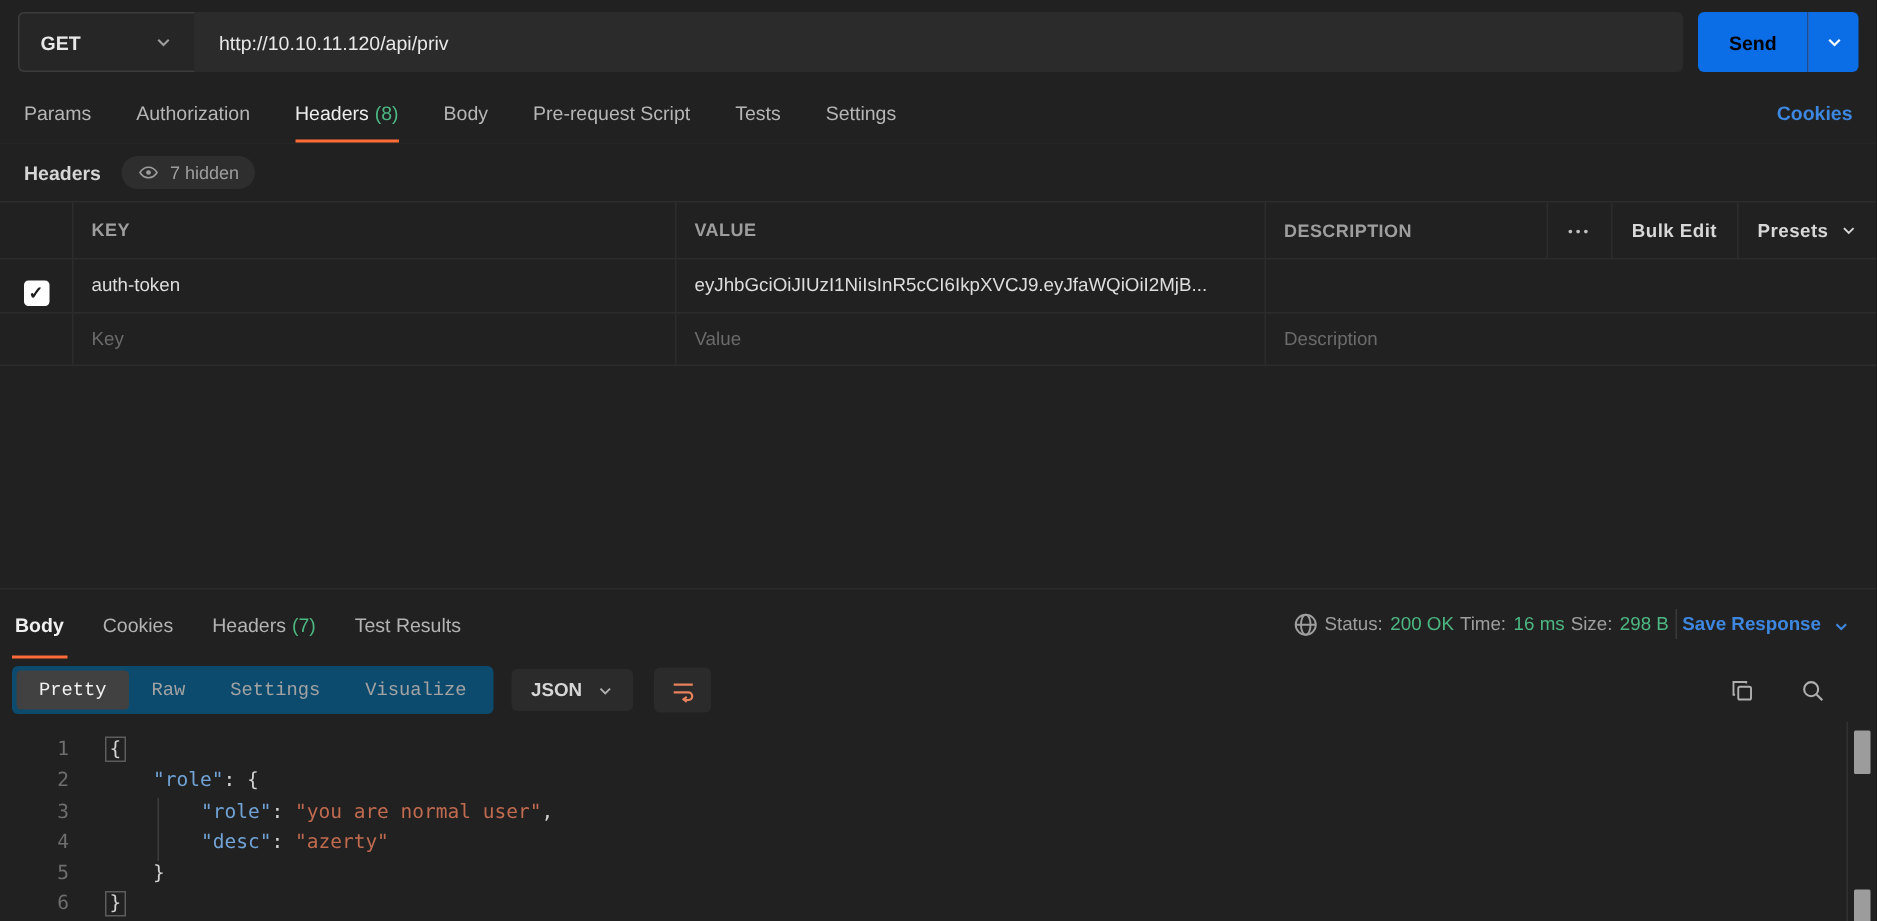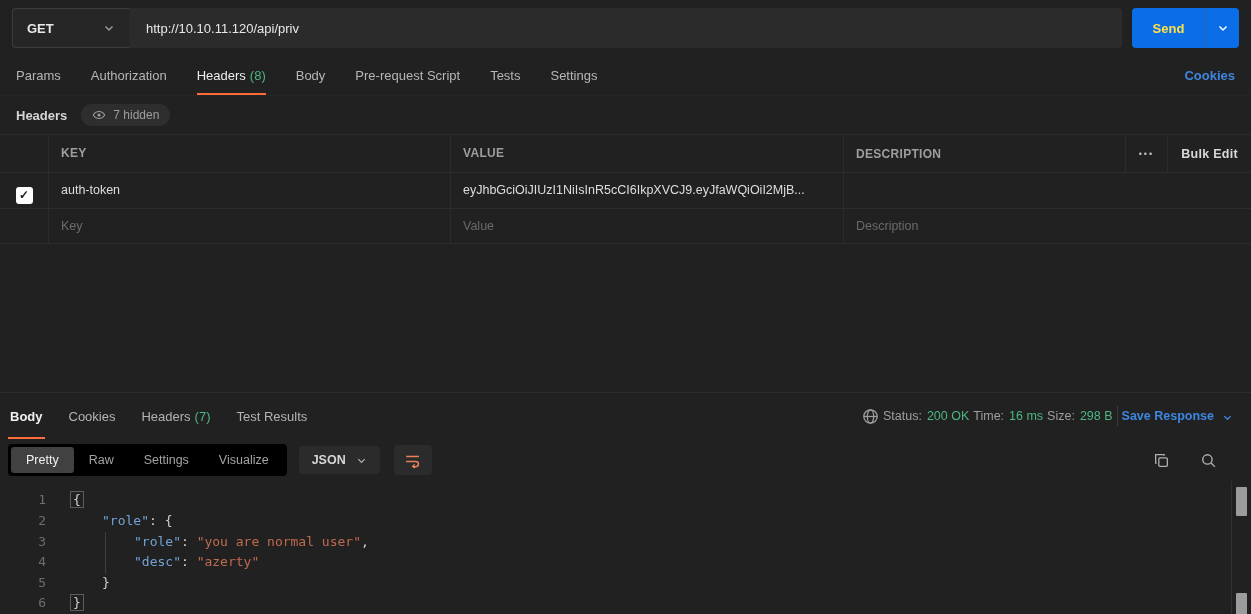--- a/index.html
+++ b/index.html
@@ -33,7 +33,7 @@
   }
   .send-group { display:flex; margin-left:10px; height:40px; }
   .send-main {
-    width:73px; background:#0b6ee7; color:#fde047; font-weight:700;
+    width:73px; background:#0b6ee7; color:#000000; font-weight:700;
     border:none; border-radius:4px 0 0 4px; font-size:13px; cursor:pointer;
     display:flex; align-items:center; justify-content:center;
     font-family:"Liberation Sans", sans-serif;

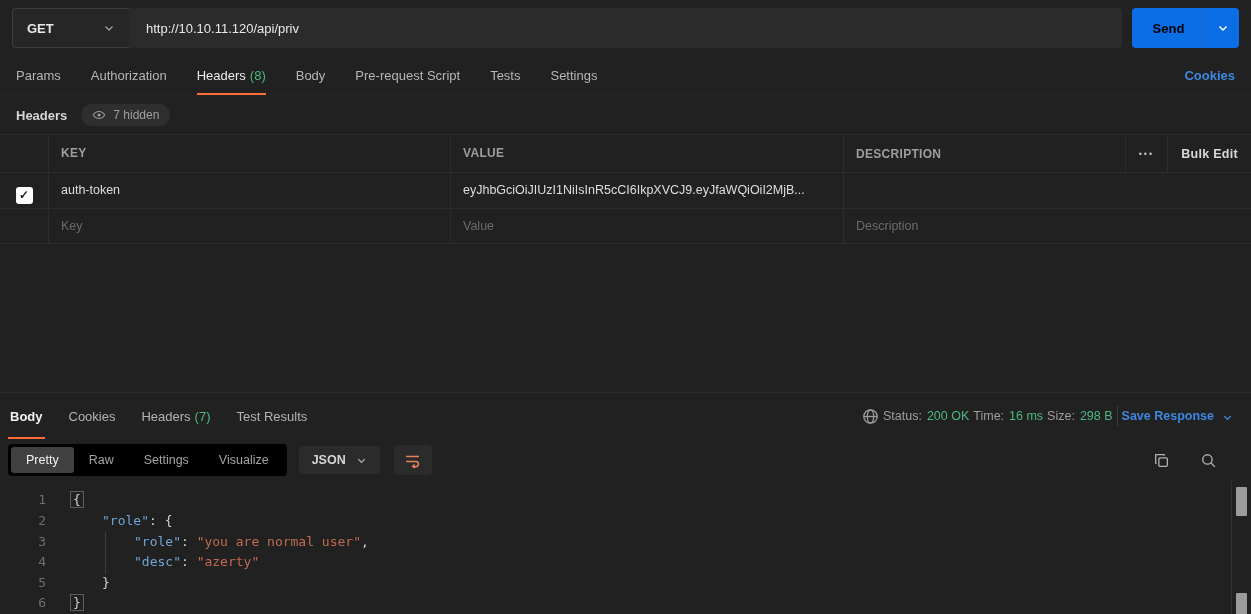--- a/index.html
+++ b/index.html
@@ -200,6 +200,12 @@
           <span class="more-dots">•••</span>
         </span>
         <span class="head-action">Bulk Edit</span>
+        <span class="head-action presets">
+          <span>Presets</span>
+          <svg width="11" height="11" viewBox="0 0 12 12">
+              <polyline points="2.5,4.5 6,8 9.5,4.5" fill="none" stroke="#d8d8d8" stroke-width="1.4"></polyline>
+            </svg>
+        </span>
       </div>
     </div>
     <div class="kv-row kv-body-row">

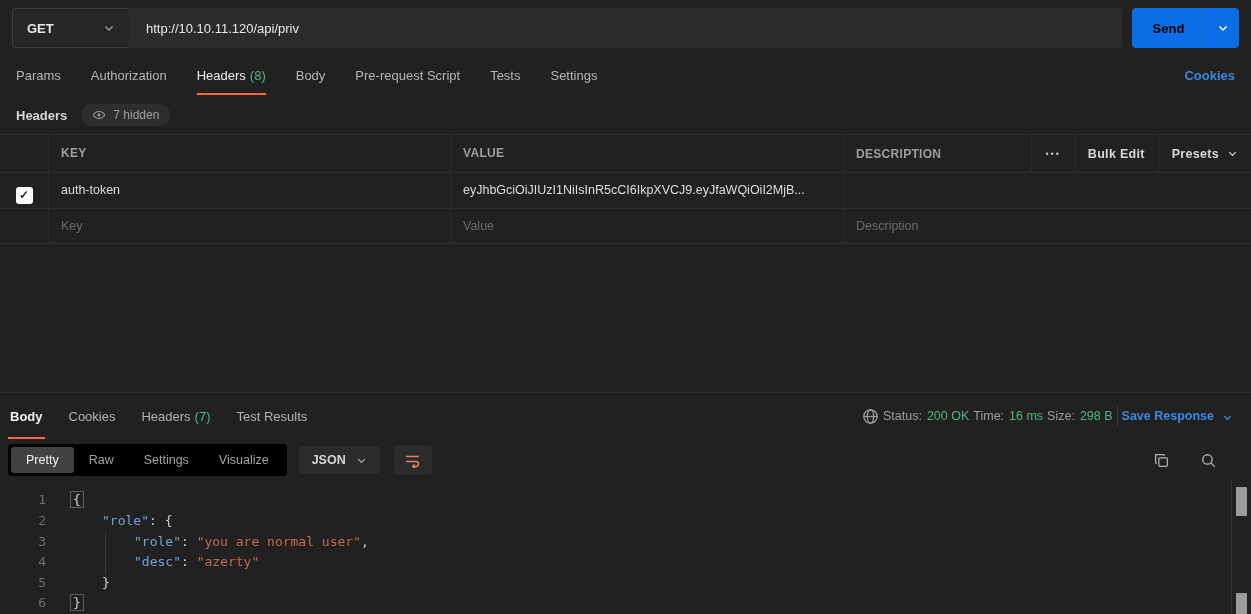--- a/index.html
+++ b/index.html
@@ -95,7 +95,7 @@
   .save-response { display:flex; align-items:flex-end; gap:8px; color:#3d87e0; font-weight:600; cursor:pointer; }
   
   .resp-toolbar { display:flex; align-items:center; height:42px; padding:0 8px; }
-  .segmented { display:flex; background:#000000; border-radius:4px; padding:3px; }
+  .segmented { display:flex; background:#0c4a6e; border-radius:4px; padding:3px;font-family:Liberation Mono, monospace; }
   .seg-item { padding:6px 15px; border-radius:3px; color:#a3a3a3; font-size:12.5px; cursor:pointer; }
   .seg-item.active { background:#414141; color:#f2f2f2; }
   .fmt-select { margin-left:12px; display:flex; align-items:center; gap:10px; background:#2b2b2b; border-radius:4px; padding:7px 13px; color:#d6d6d6; font-weight:600; font-size:12.5px; cursor:pointer; }

